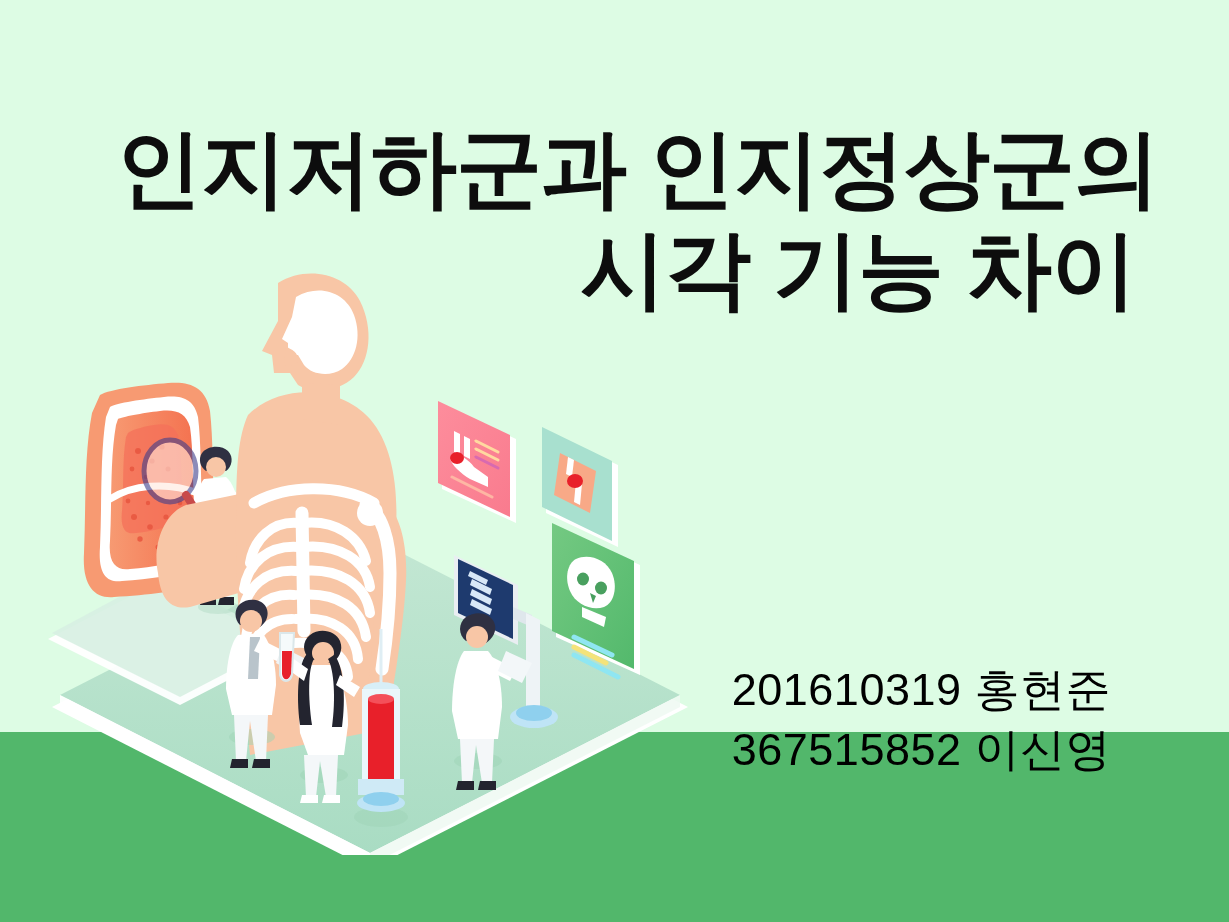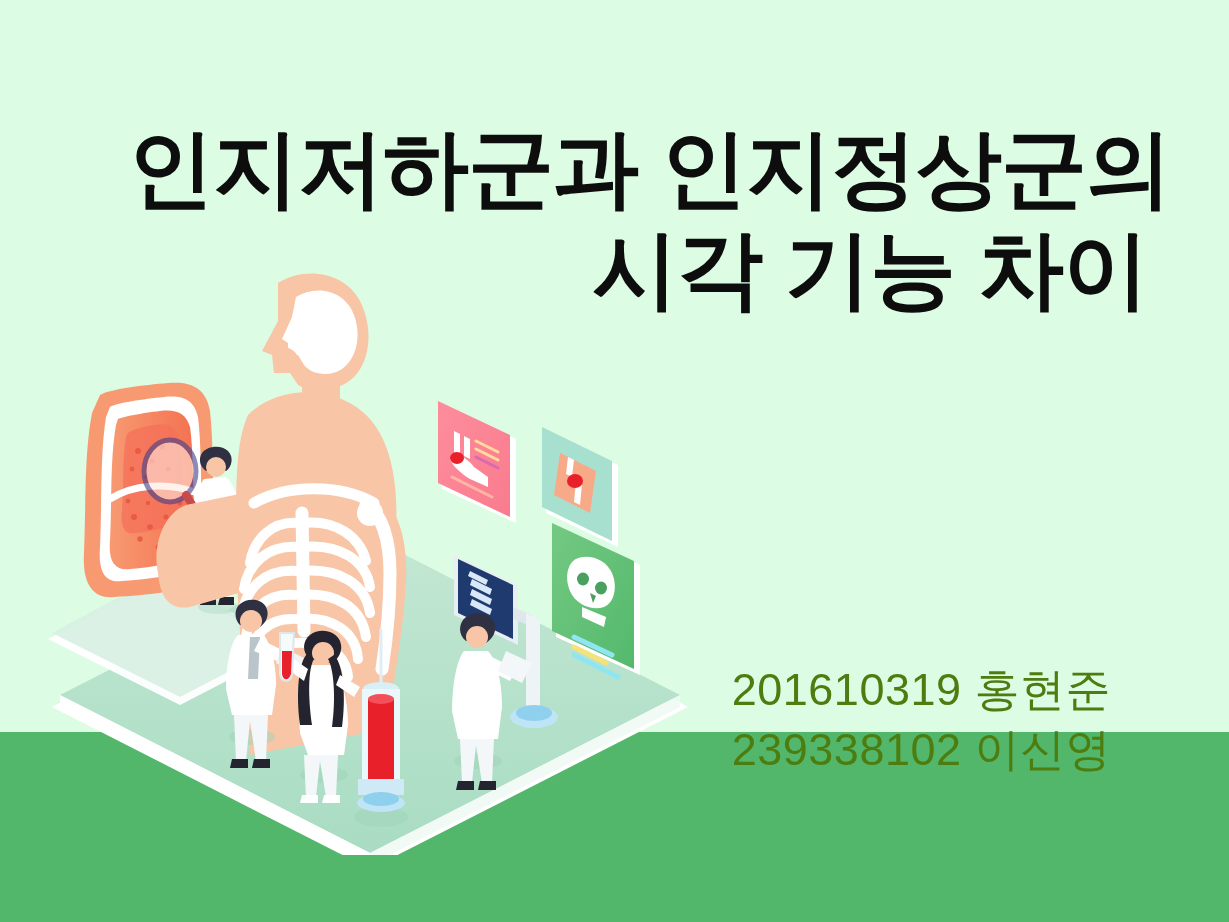--- a/index.html
+++ b/index.html
@@ -34,7 +34,7 @@
   
   .title-block {
     position: absolute;
-    left: 128px;
+    left: 116px;
     top: 118px;
     width: 1020px;
     text-align: right;

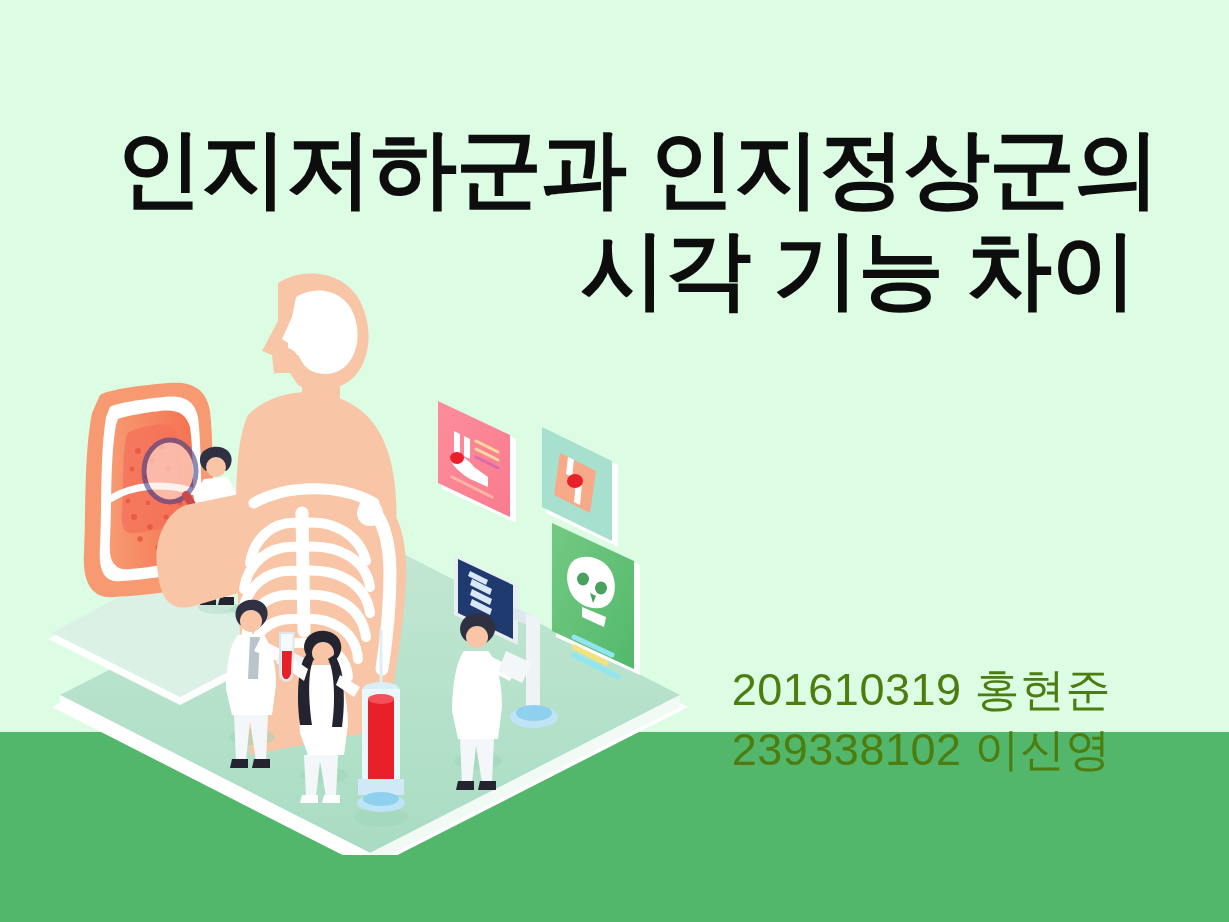--- a/index.html
+++ b/index.html
@@ -60,7 +60,7 @@
   }
   .author-line {
     display: block;
-    color: #4d7c0f;
+    color: #000000;
     font-size: 45px;
     font-weight: 400;
     line-height: 1.33;

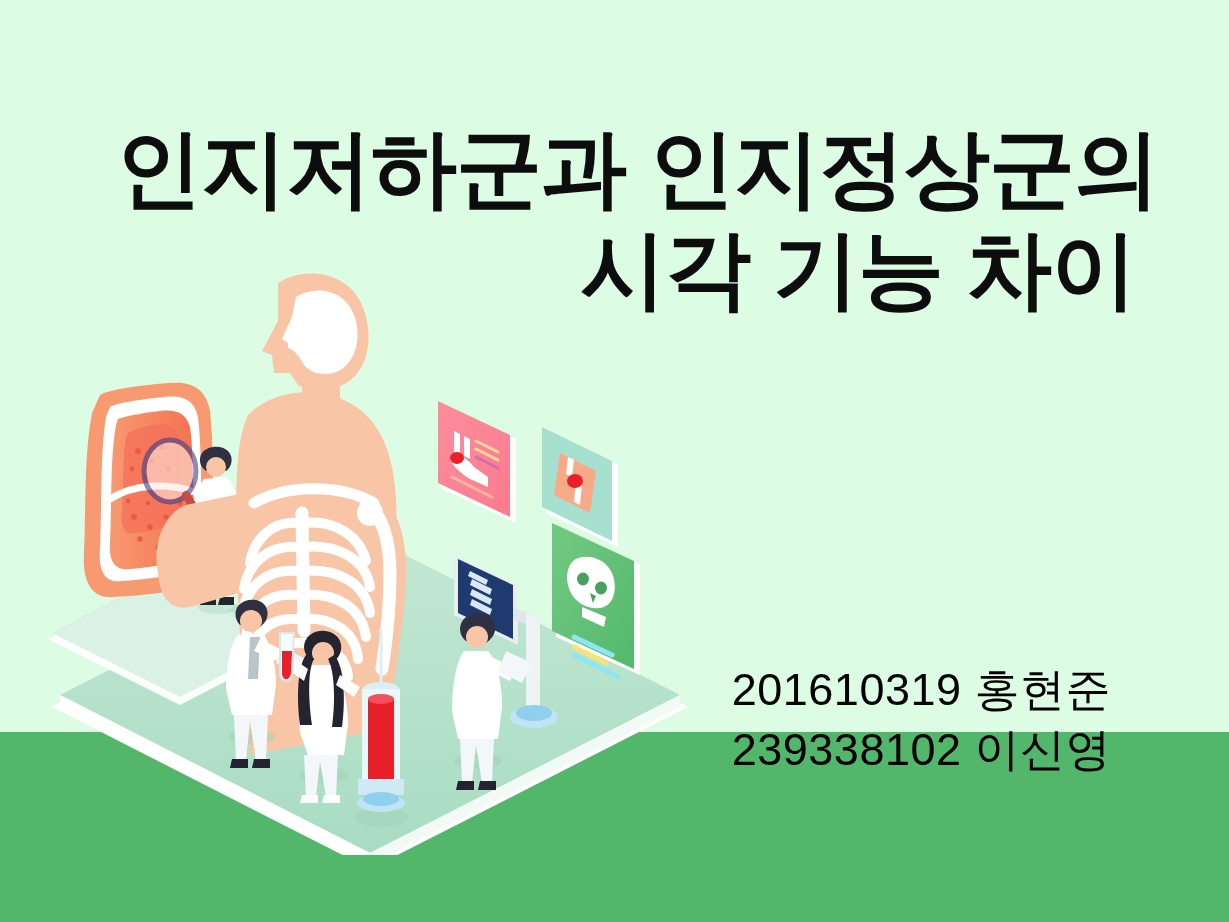--- a/index.html
+++ b/index.html
@@ -357,7 +357,7 @@
 
   <div class="authors">
     <span class="author-line">201610319 홍현준</span>
-    <span class="author-line">239338102 이신영</span>
+    <span class="author-line">367515852 이신영</span>
   </div>
 
 </div>

